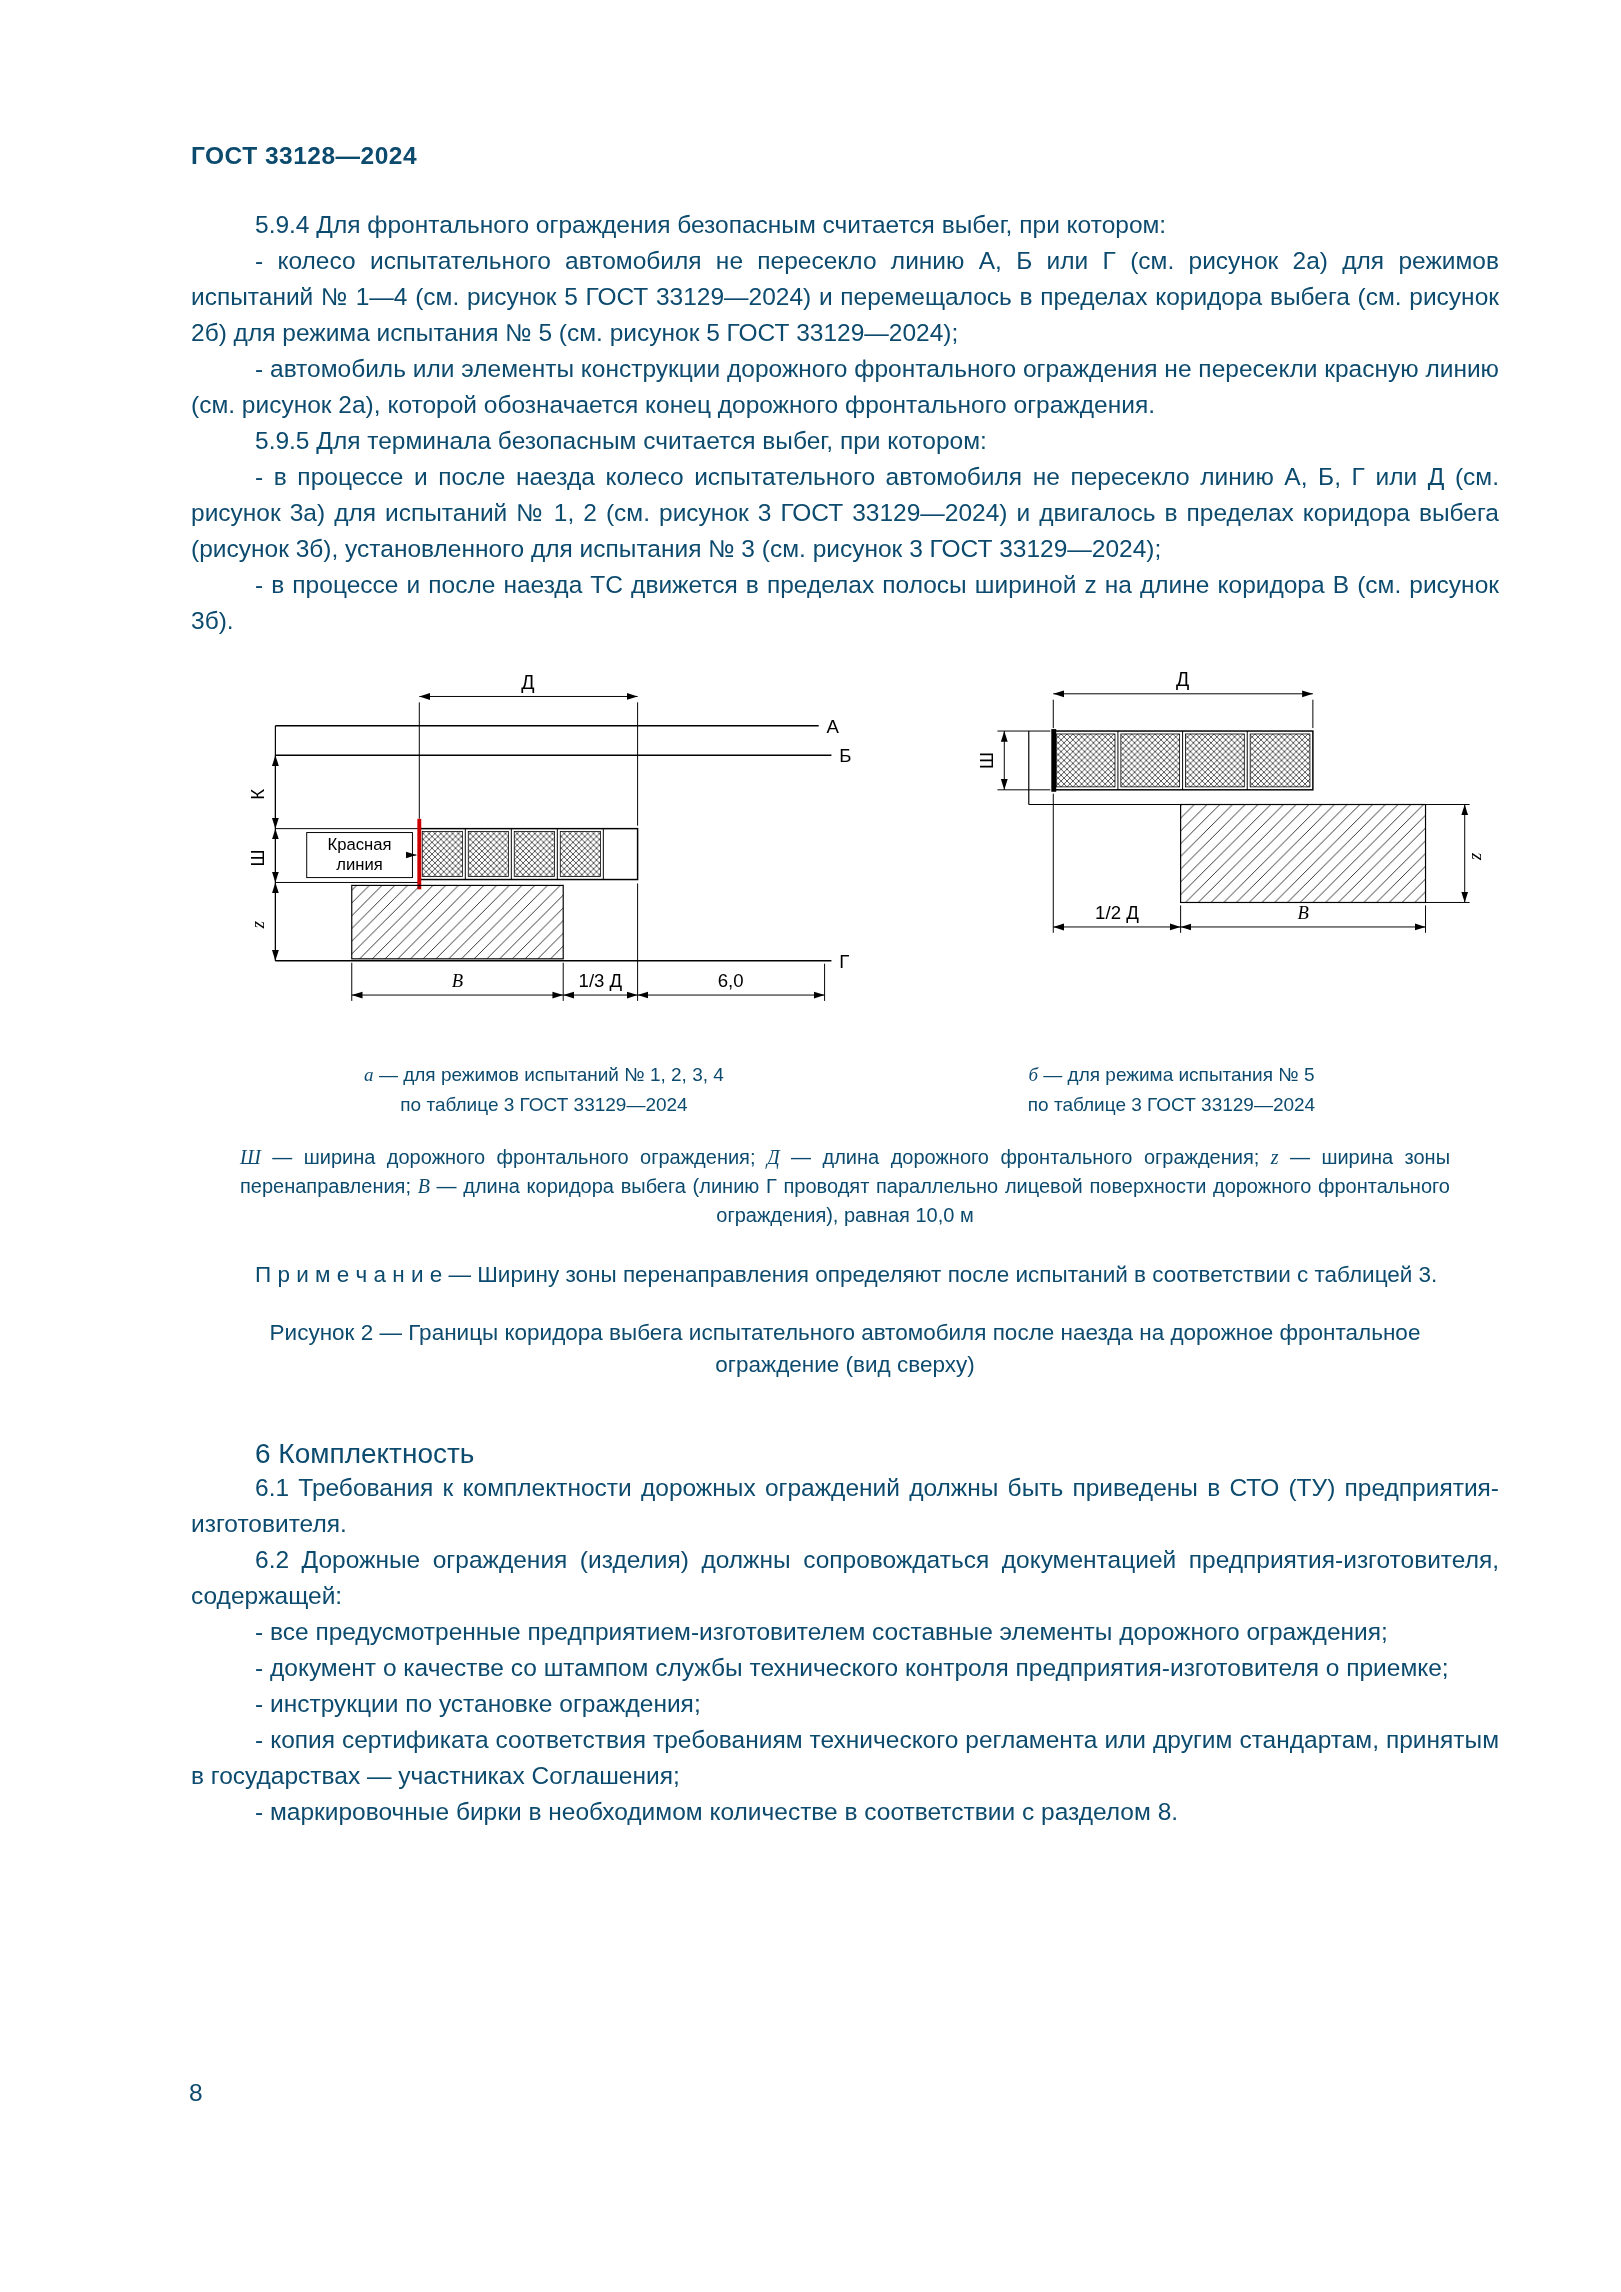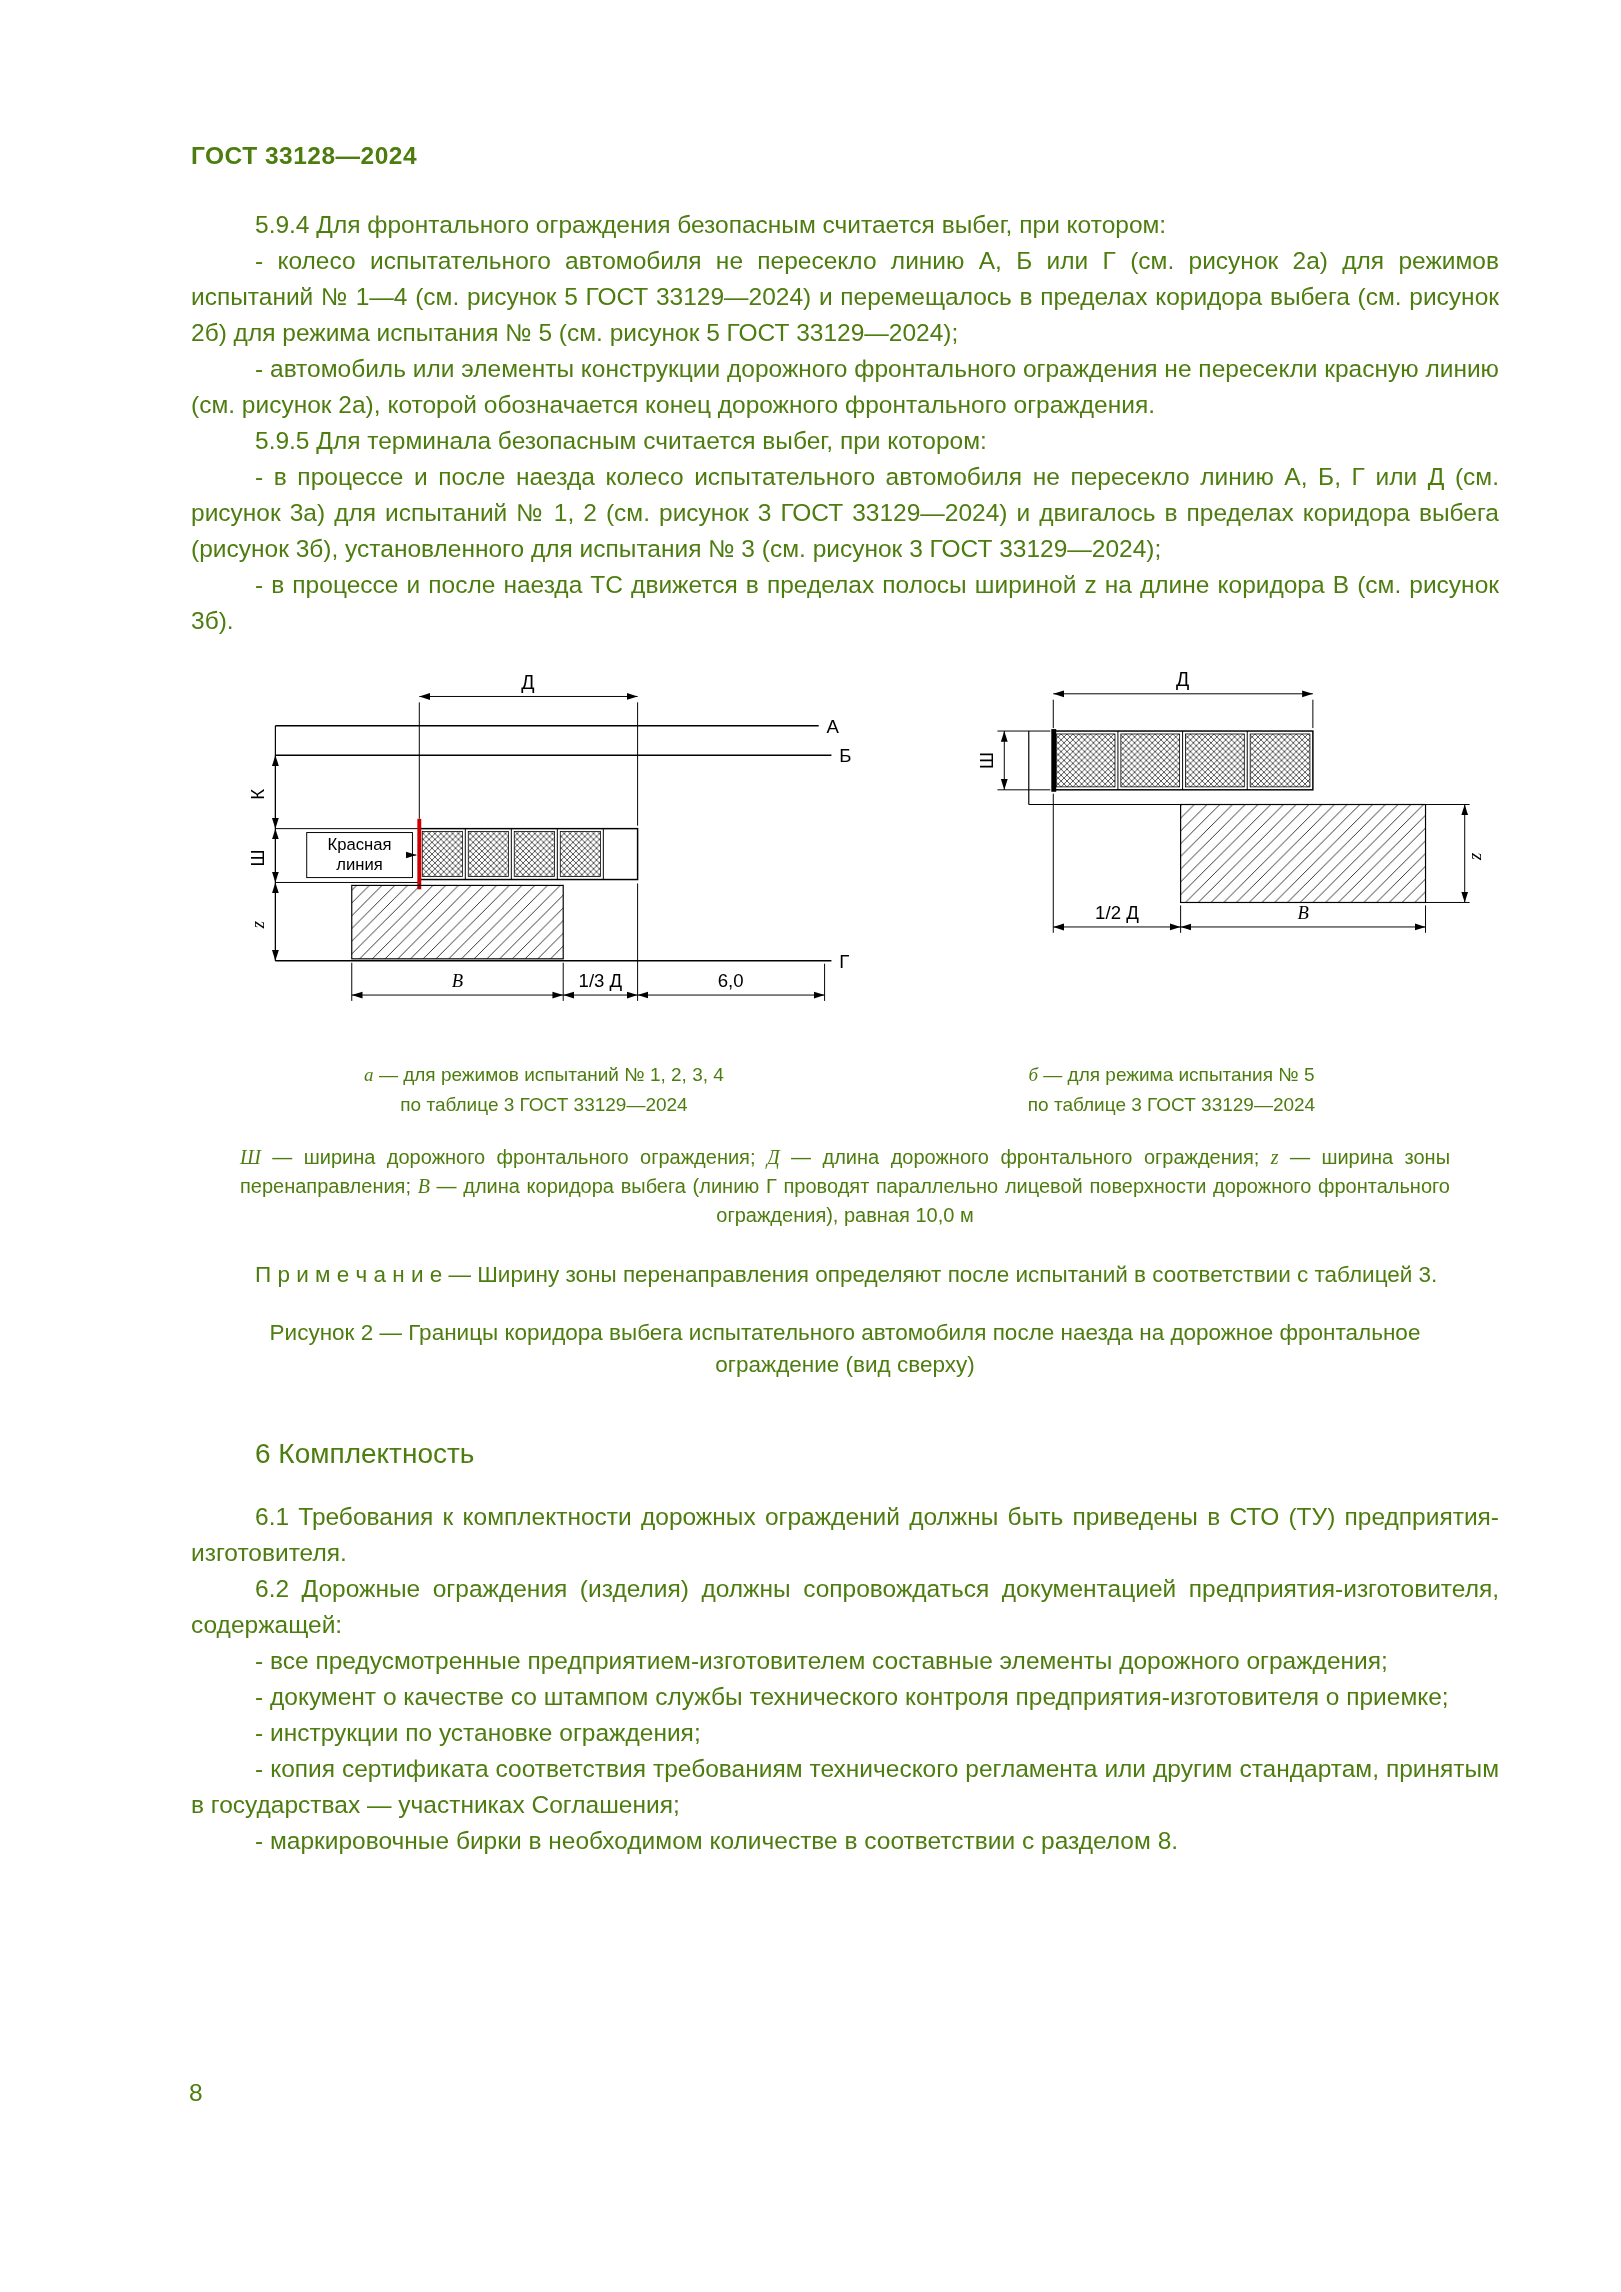--- a/index.html
+++ b/index.html
@@ -8,7 +8,7 @@
     width:1621px;height:2293px;
     background:#ffffff;
     font-family:"Liberation Sans",sans-serif;
-    color:#4d7c0f;
+    color:#0c4a6e;
     overflow:hidden;
   }
   .content{padding:142px 122px 0 191px;}

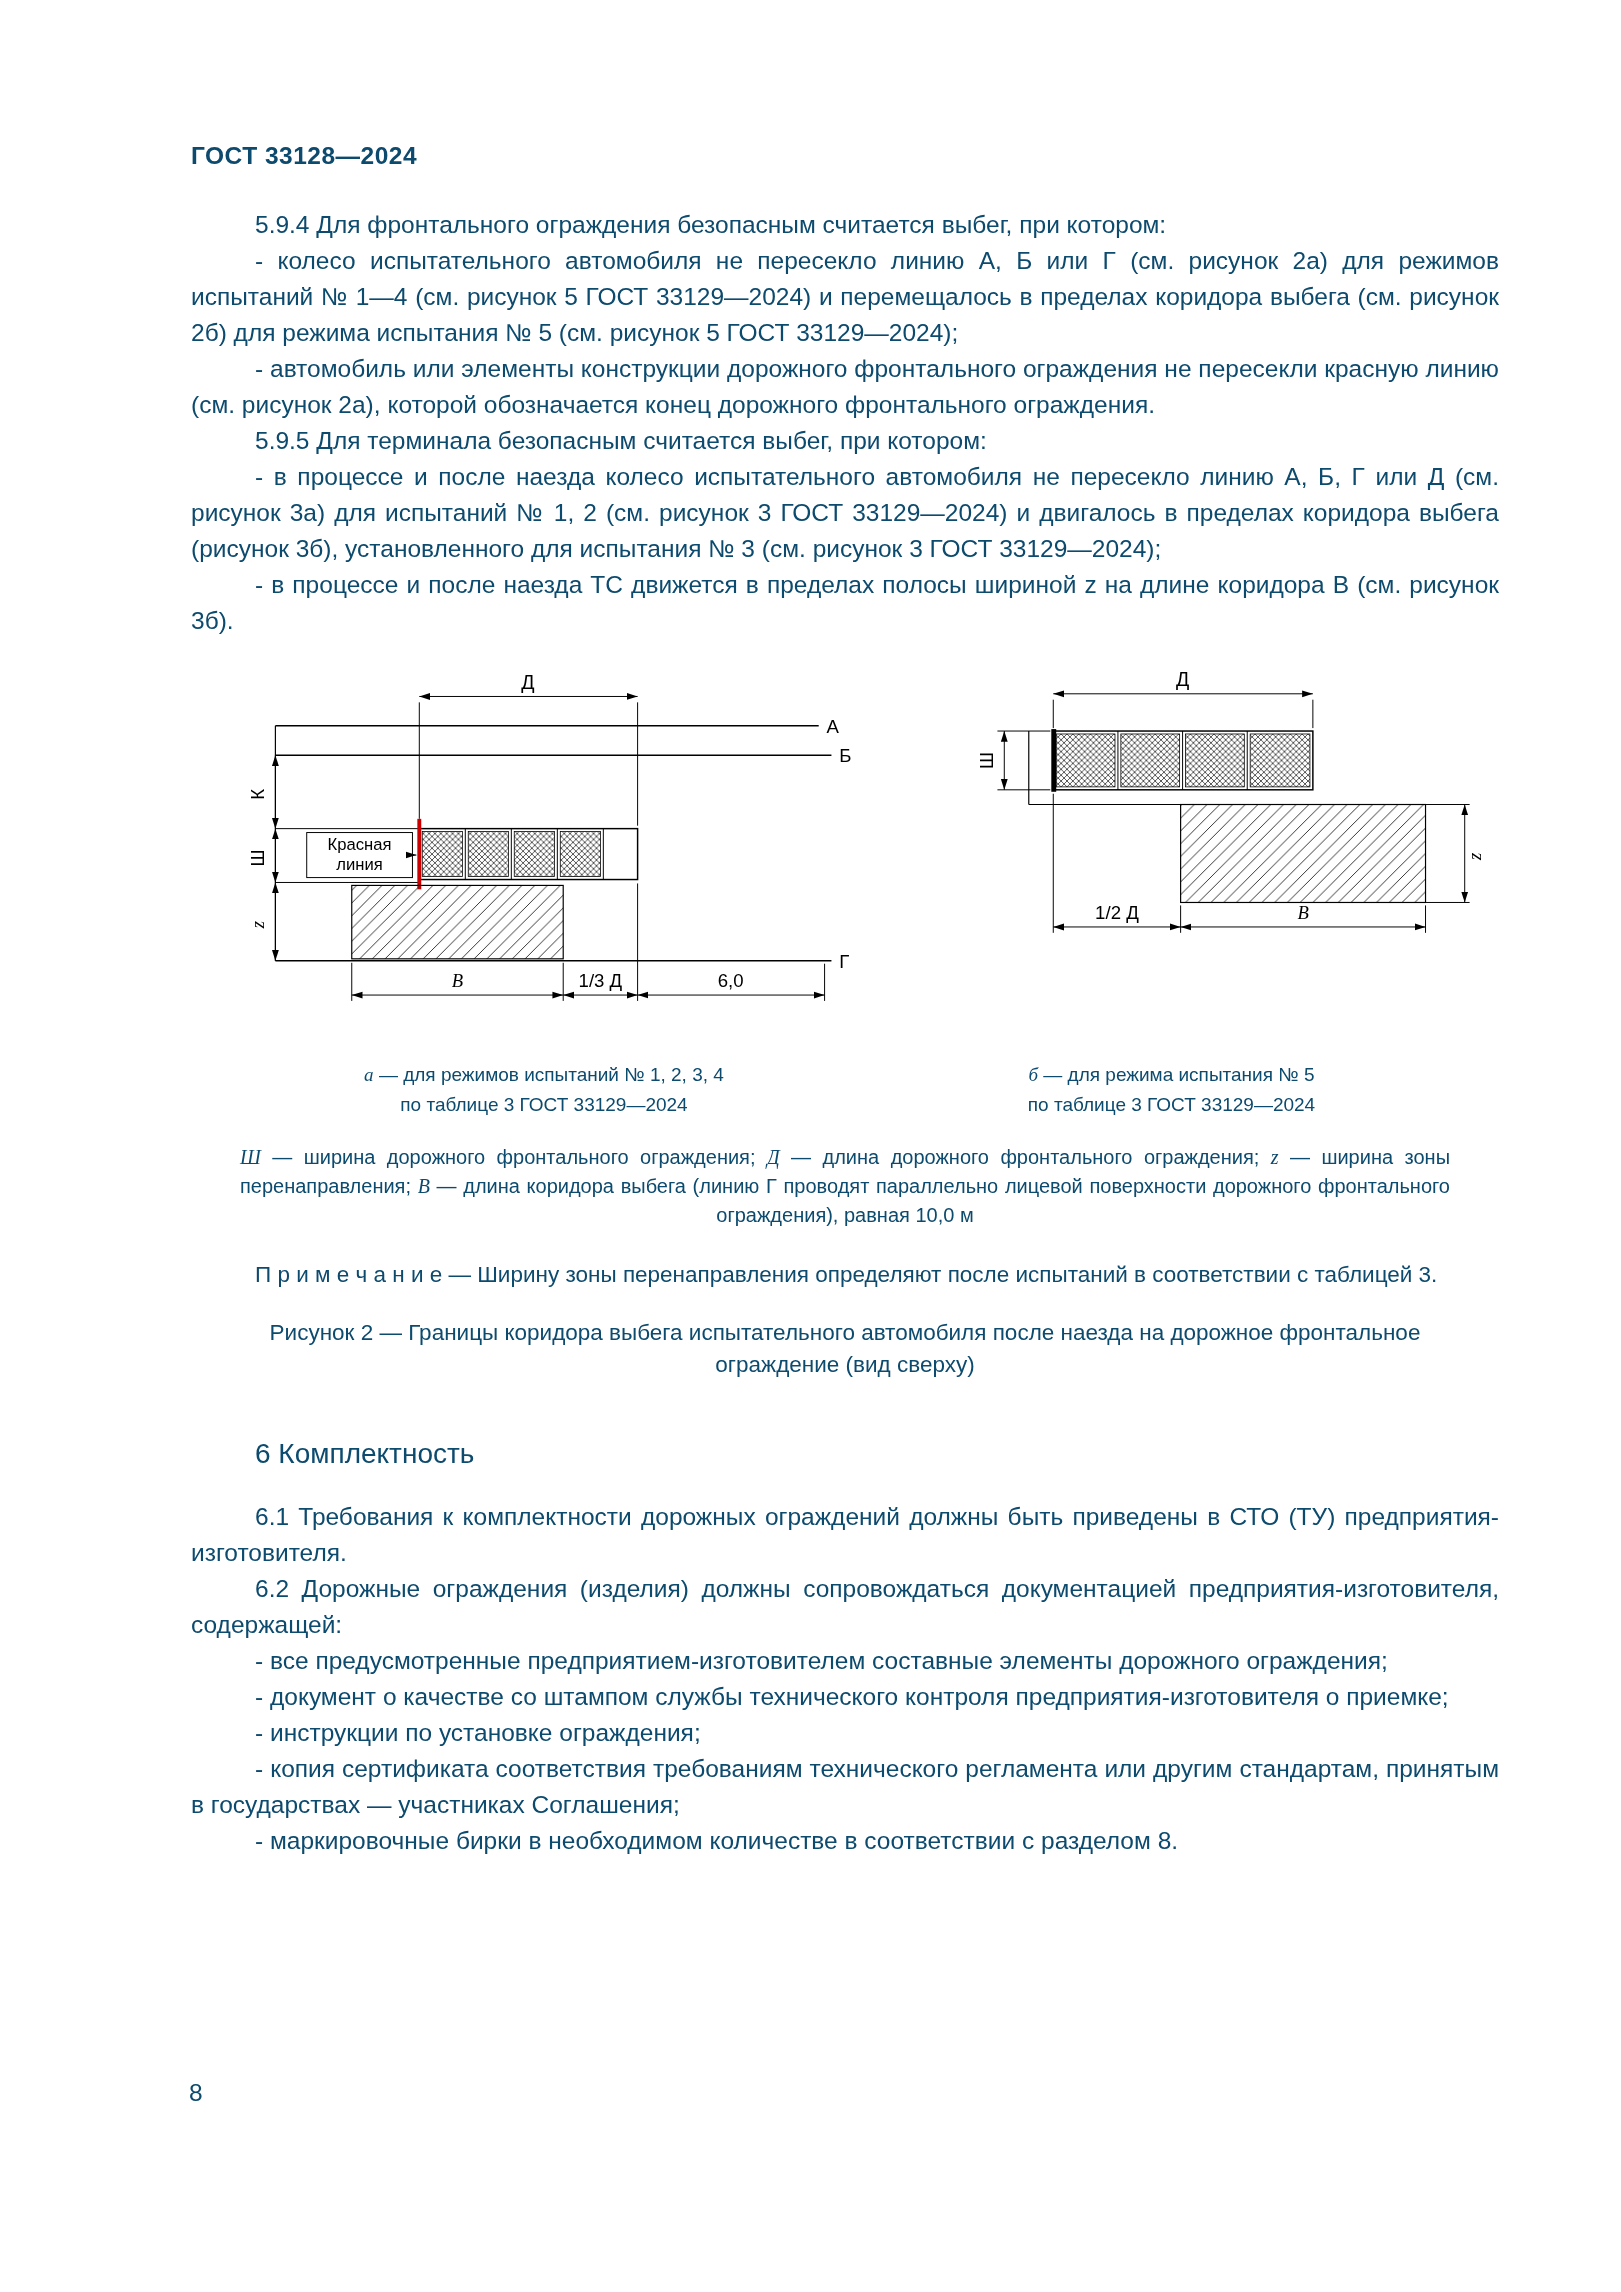--- a/index.html
+++ b/index.html
@@ -24,7 +24,7 @@
   .note{margin-top:29px;font-size:22.5px;line-height:32px;text-align:justify;text-indent:64px;}
   .fig-title{margin:25.5px 29px 0 29px;text-align:center;font-size:22.5px;line-height:32px;}
   .h6{margin:57px 0 0 0;font-size:28px;font-weight:normal;text-indent:64px;}
-  .mt{margin-top:29px;}
+  .mt{}
   .pagenum{position:absolute;left:189px;bottom:186px;font-size:24.5px;}
   svg{display:block;}
   svg text{font-family:"Liberation Sans",sans-serif;font-size:20px;fill:#000;}

